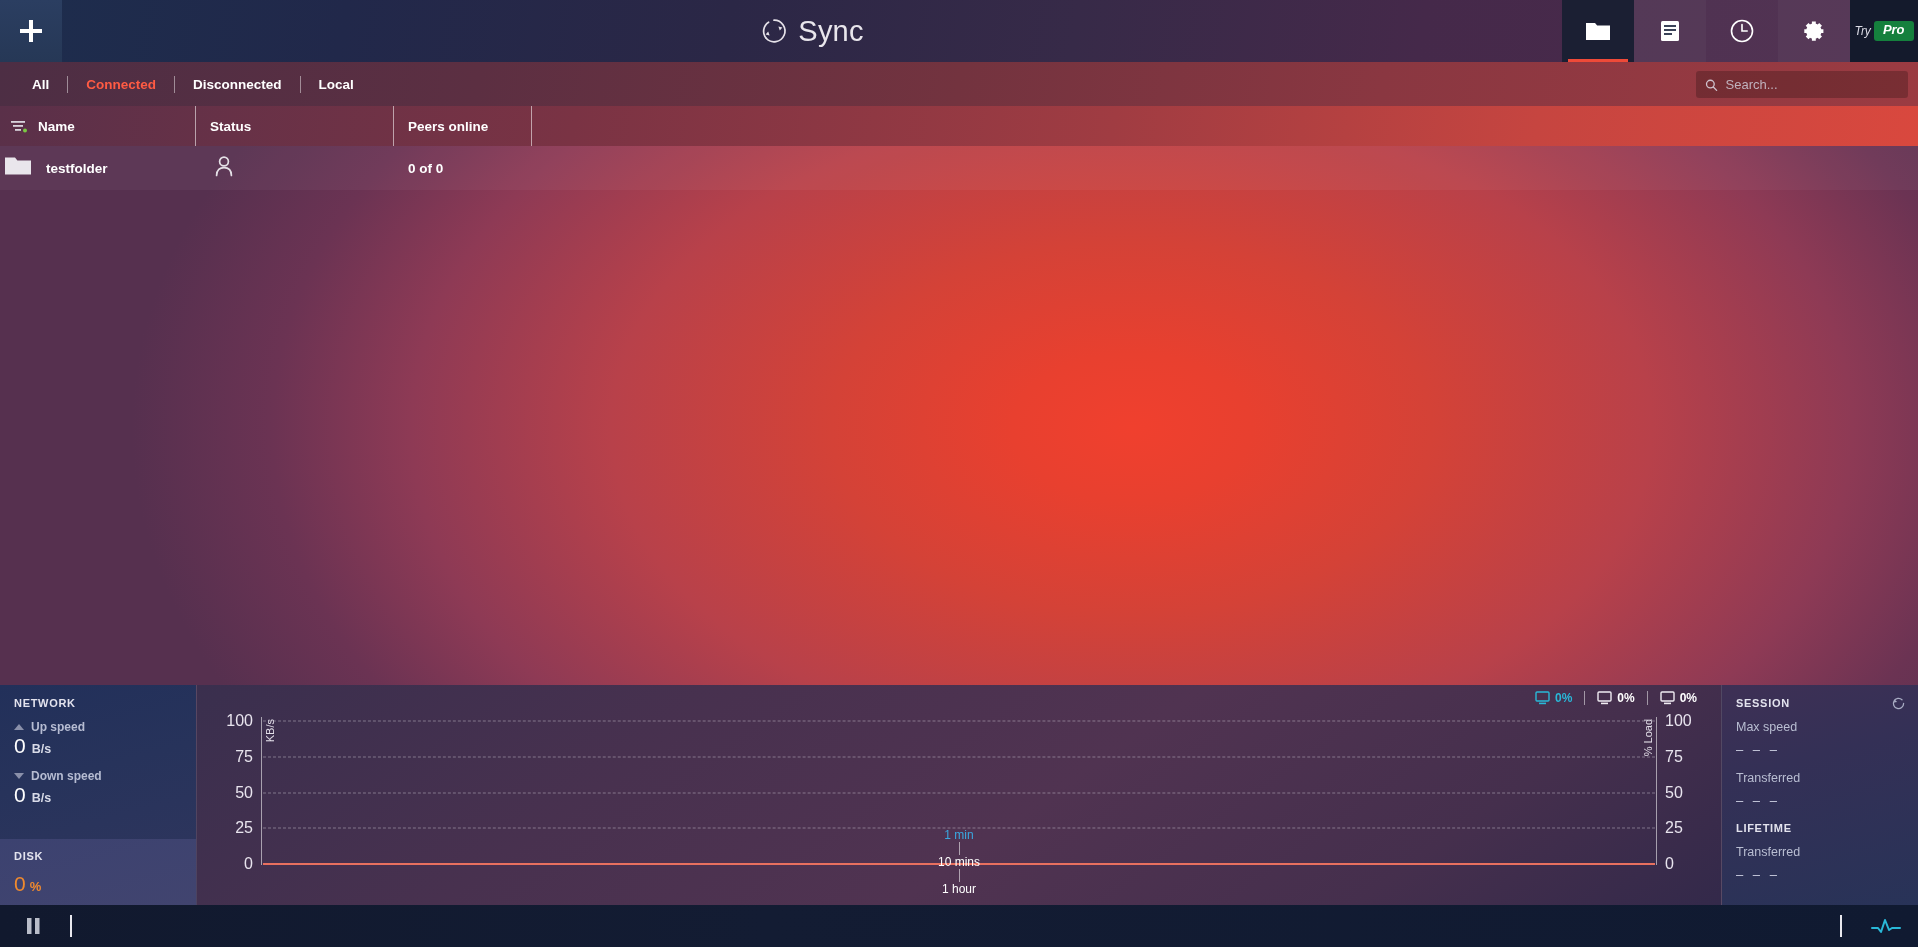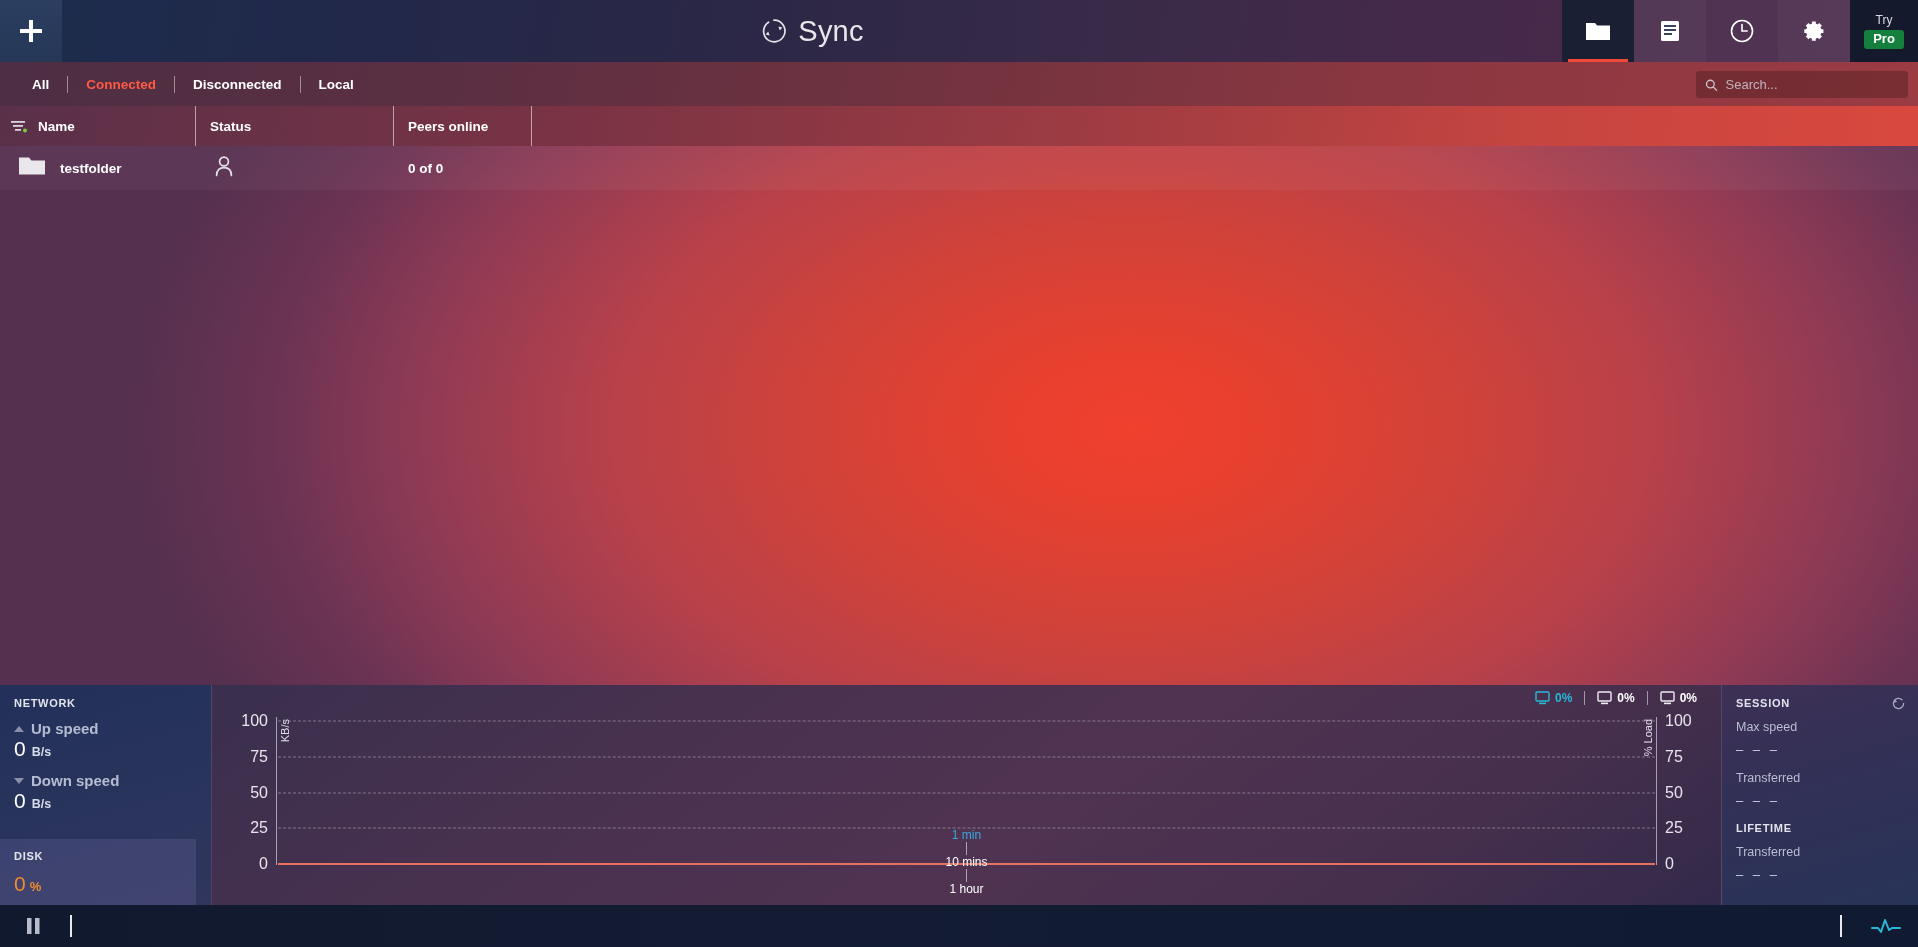--- a/index.html
+++ b/index.html
@@ -70,9 +70,9 @@
   .try-pro {
     width: 68px; height: 62px;
     background: #141a2c;
-    display: flex; flex-direction: column;
+    display: flex; flex-direction: row;
     align-items: center; justify-content: center;
-    gap: 3px; cursor: pointer;
+    gap: 3px; cursor: pointer; font-style: italic;
   }
   .try-label { color: #dcdce6; font-size: 12px; }
   .pro-badge {

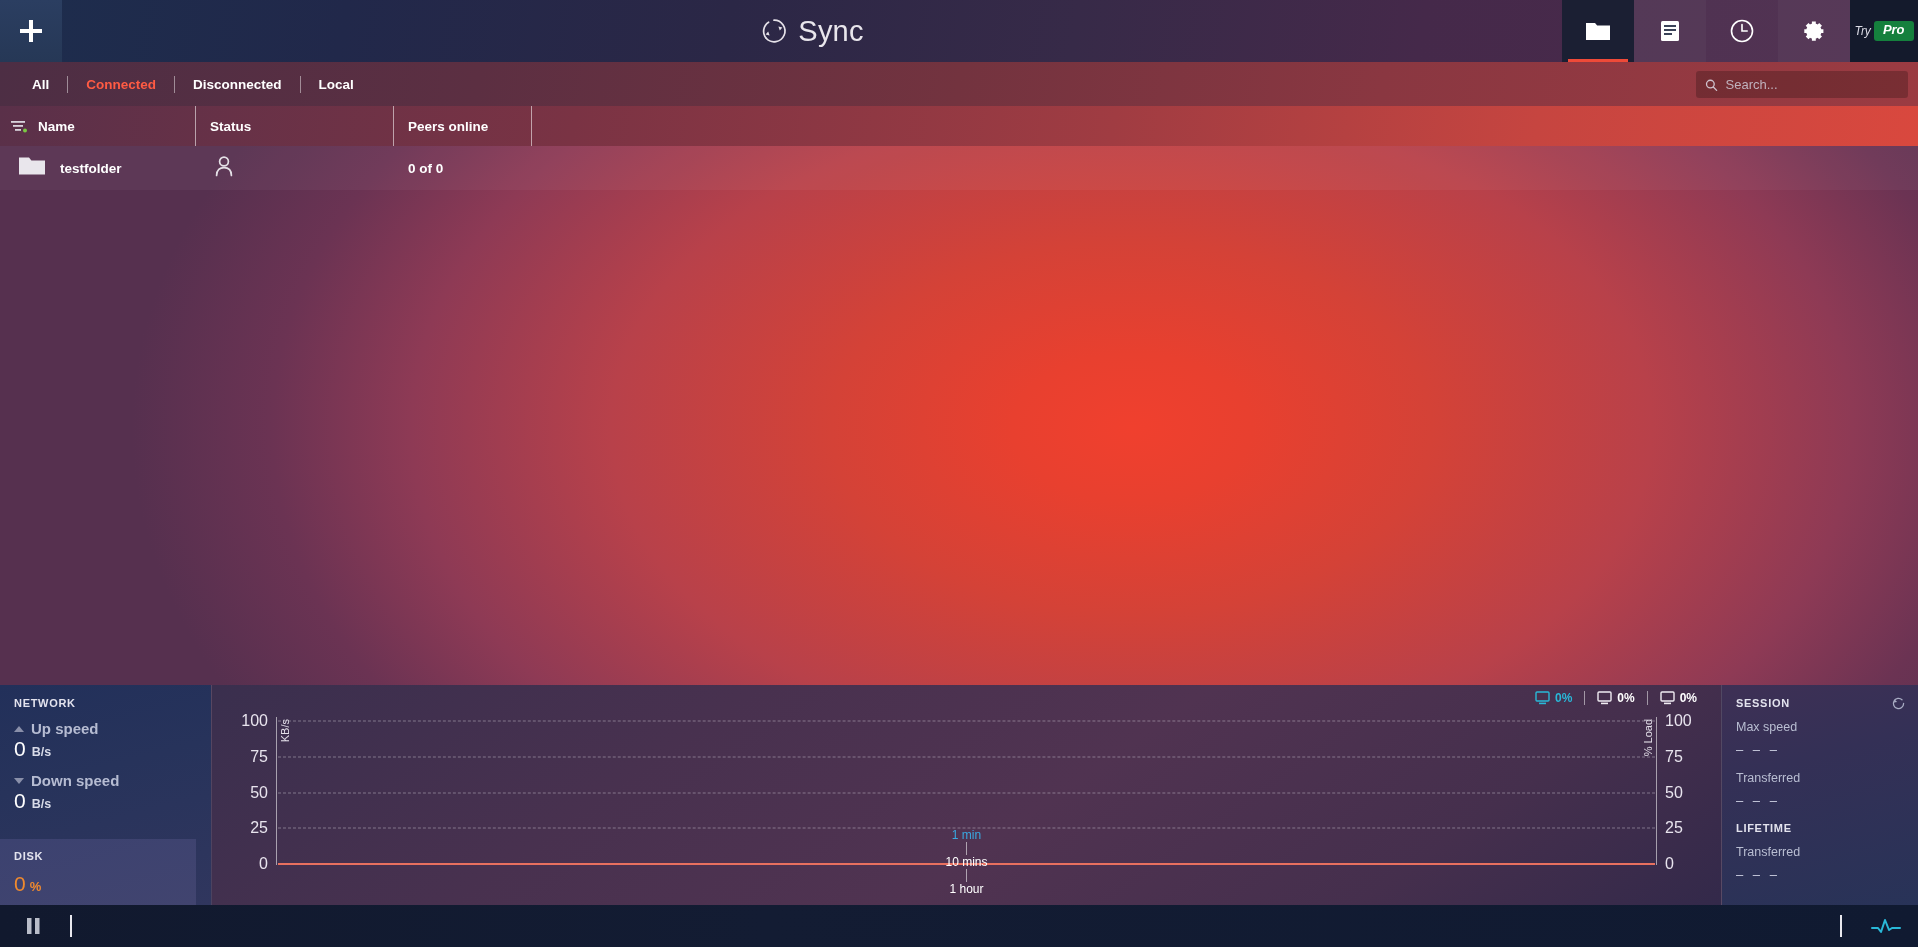--- a/index.html
+++ b/index.html
@@ -143,7 +143,7 @@
     z-index: 6;
   }
   .cell { height: 44px; display:flex; align-items:center; }
-  .c-name  { width: 196px; padding-left: 18px; gap: 14px; }
+  .c-name  { width: 196px; padding-left: 4px; gap: 14px; }
   .c-status{ width: 198px; padding-left: 18px; }
   .c-peers { width: 138px; padding-left: 14px; }
   .fname { color: #ffffff; font-size: 13.5px; font-weight: bold; }

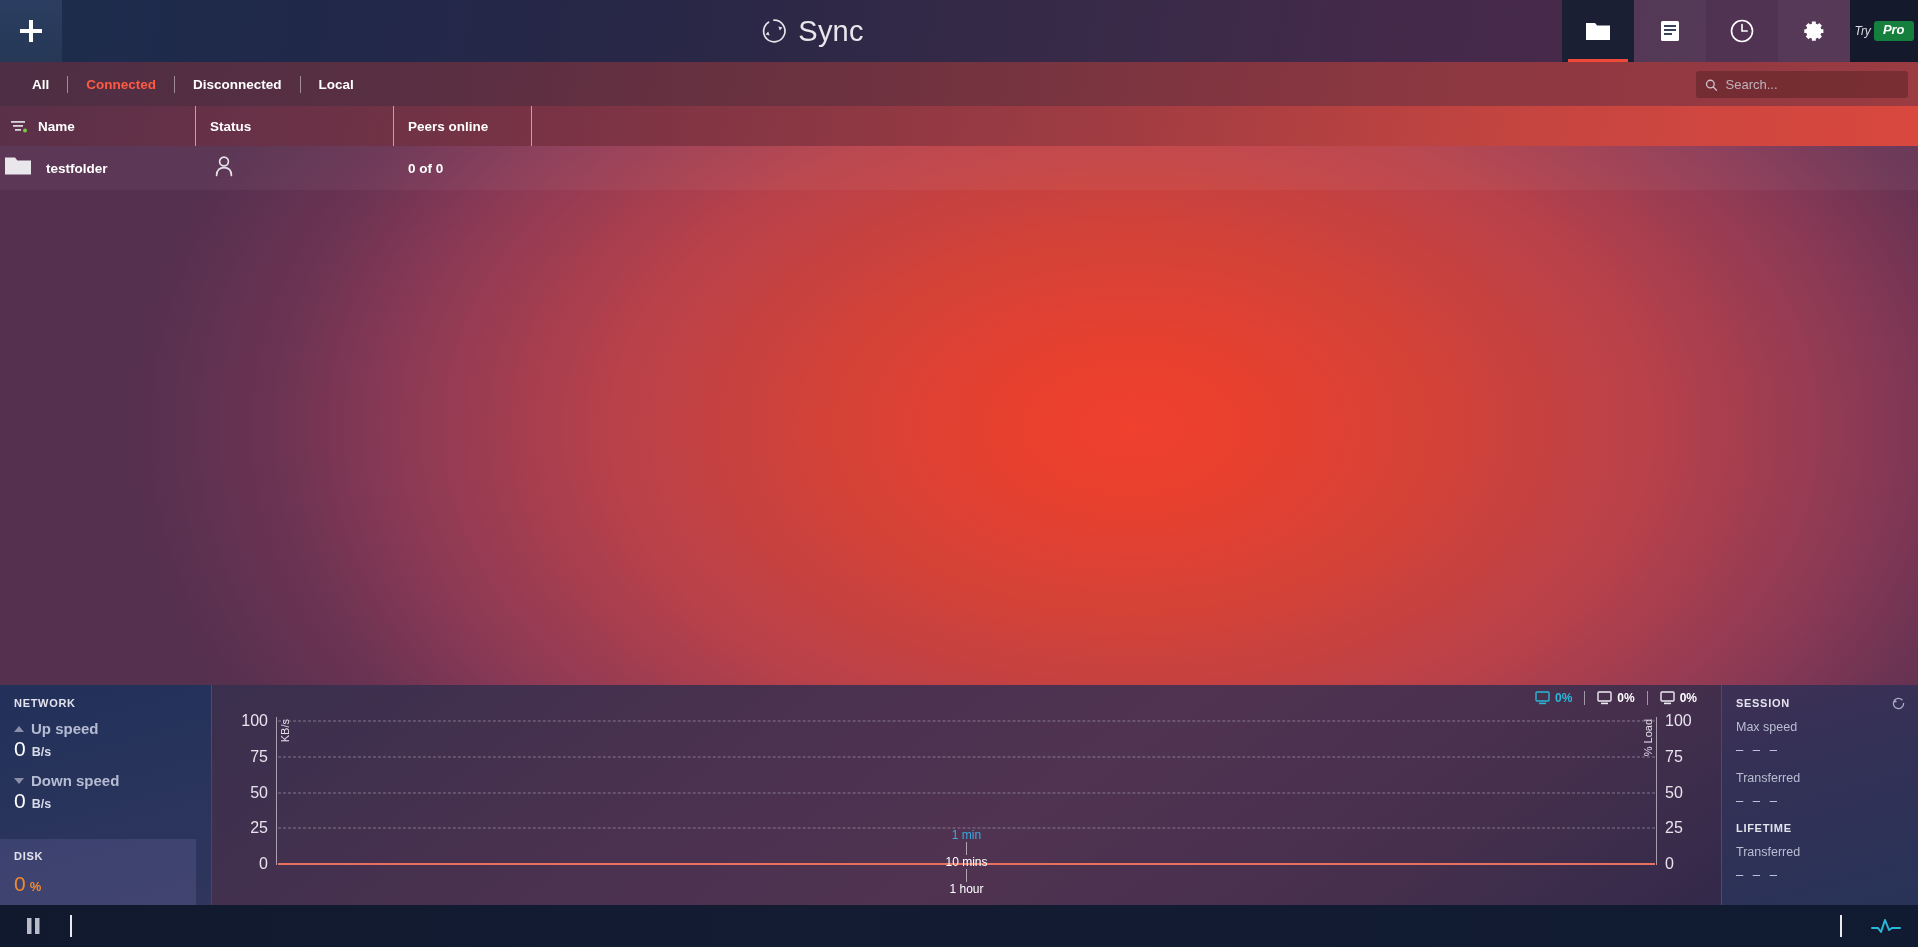--- a/index.html
+++ b/index.html
@@ -156,7 +156,7 @@
     z-index: 9;
   }
   .net-panel {
-    width: 211px; height: 220px;
+    width: 196px; height: 220px;
     background: linear-gradient(165deg, #22305a 0%, #27335b 40%, #30365e 100%);
     position: relative;
   }

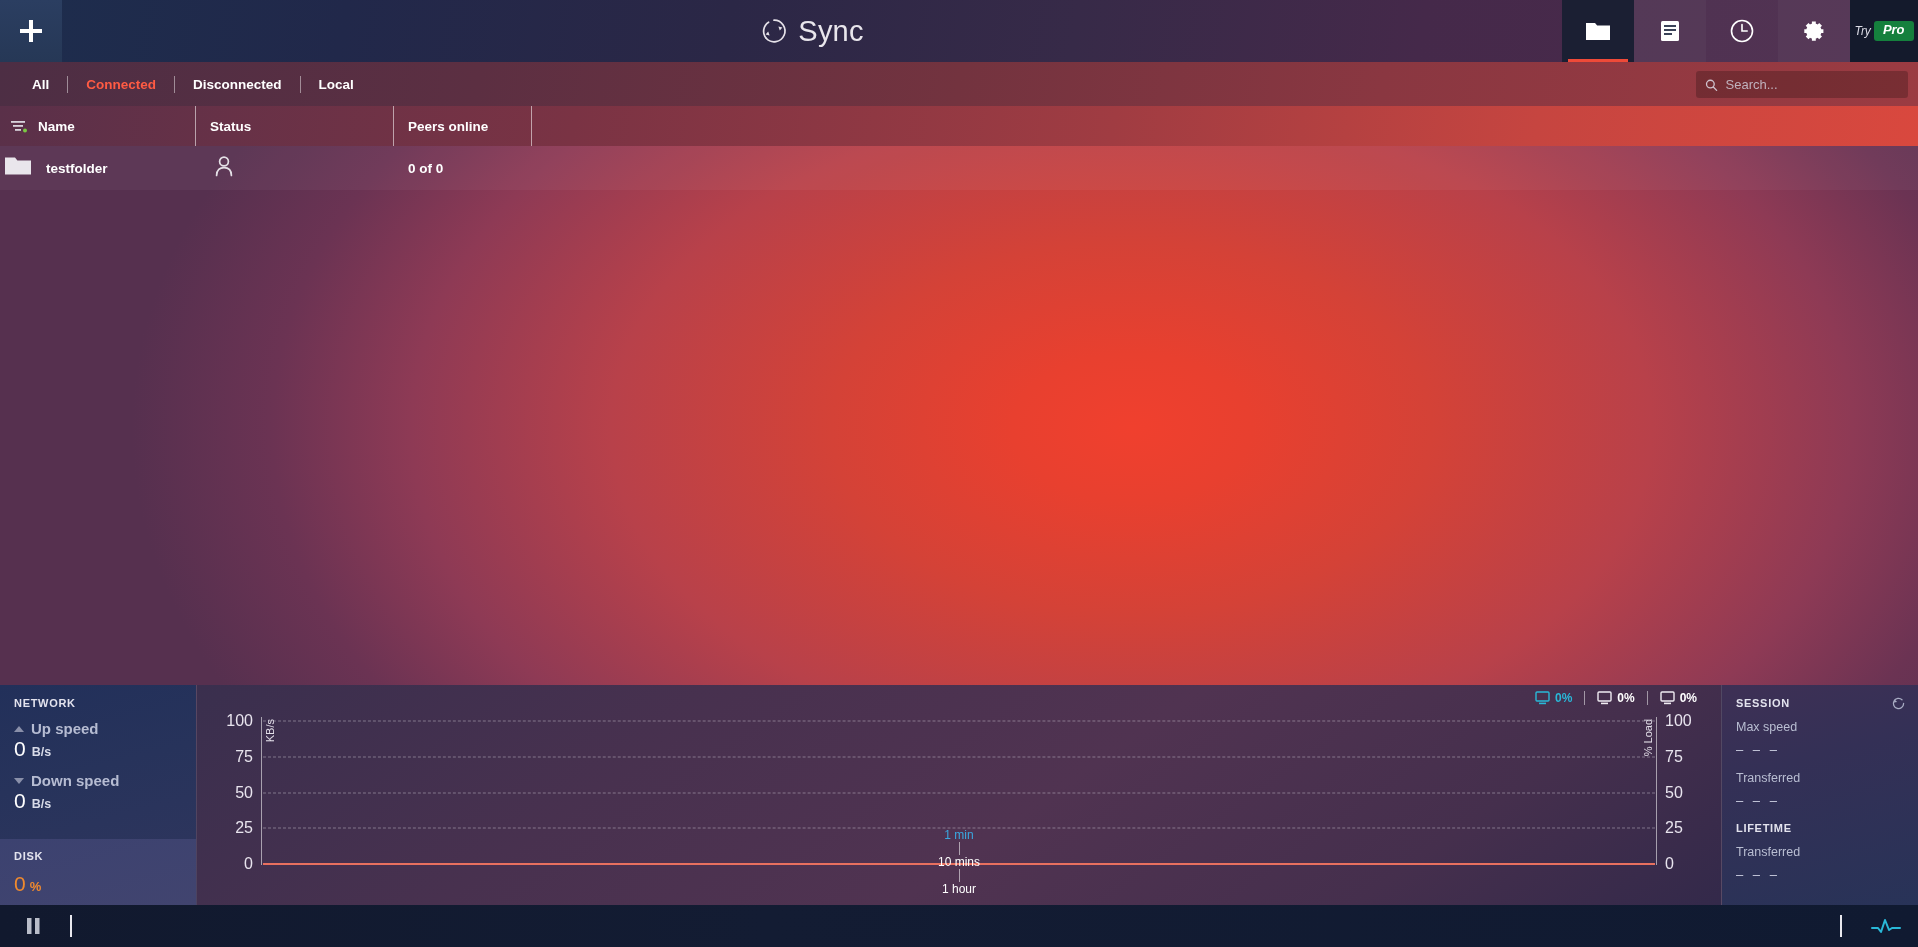--- a/index.html
+++ b/index.html
@@ -166,7 +166,7 @@
     letter-spacing: 0.7px; margin-bottom: 11px;
   }
   .stat-label {
-    color:#b6bcd2; font-size: 15px; font-weight: bold;
+    color:#b6bcd2; font-size: 12px; font-weight: bold;
     display:flex; align-items:center; gap:7px; margin-bottom: 1px;
   }
   .tri-up, .tri-dn {

